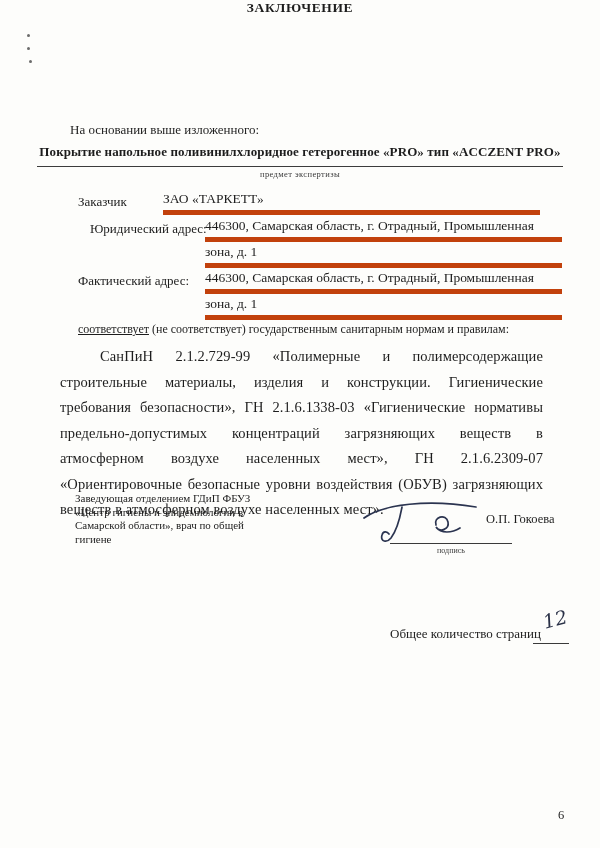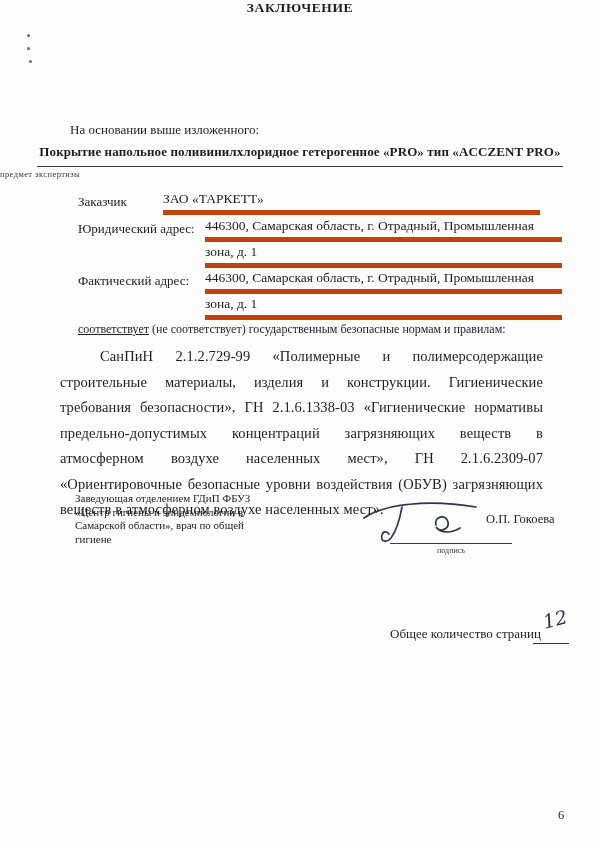--- a/index.html
+++ b/index.html
@@ -28,7 +28,7 @@
   }
   .subject-underline { left:37px; top:166px; width:526px; border-top:1px solid #3c3c3c; }
   .subject-caption {
-    left:0; top:169px; width:600px; text-align:left;
+    left:0; top:169px; width:600px; text-align:center;
     font-size:8.5px; color:#3a3a3a; letter-spacing:.4px;
   }
 

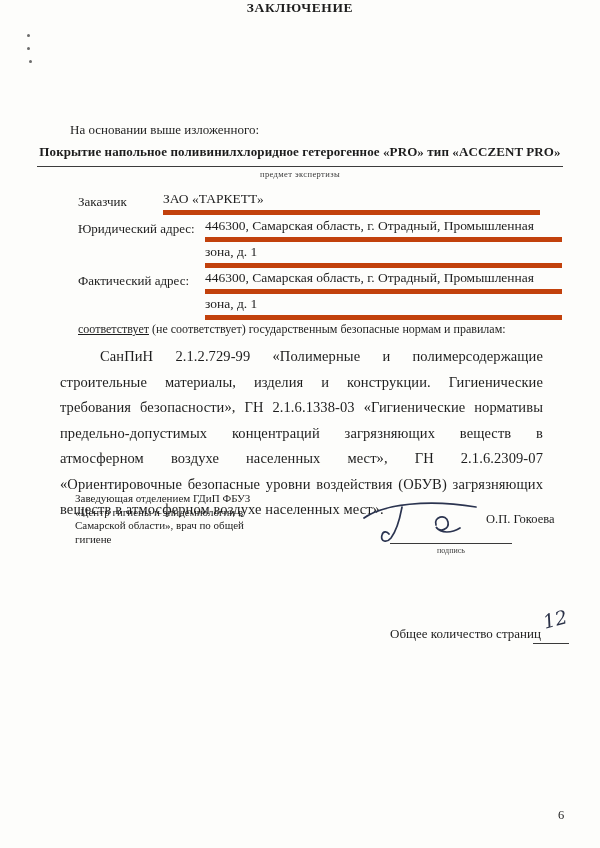--- a/index.html
+++ b/index.html
@@ -38,7 +38,7 @@
   .lbl-customer { left:78px; top:194px; }
   .val-customer { left:163px; top:191px; width:377px; }
 
-  .lbl-legal   { left:78px;  top:221px; }
+  .lbl-legal   { left:90px;  top:221px; }
   .val-legal-1 { left:205px; top:218px; width:357px; }
   .val-legal-2 { left:205px; top:244px; width:357px; }
 

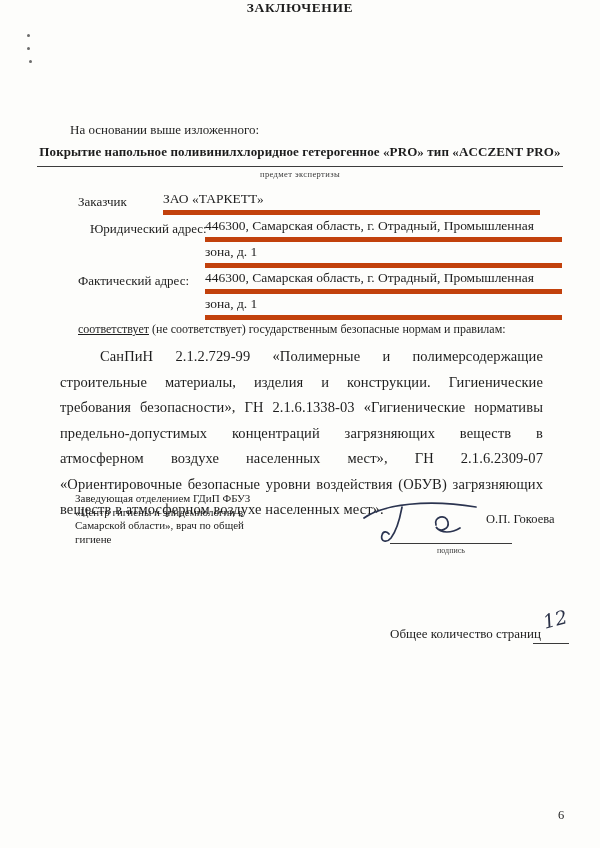--- a/index.html
+++ b/index.html
@@ -104,7 +104,7 @@
   <div class="abs field-value val-actual-2">зона, д. 1</div>
 
   <div class="abs compliance">
-    <span class="verdict">соответствует</span><span> (не соответствует) государственным безопасные нормам и правилам:</span>
+    <span class="verdict">соответствует</span><span> (не соответствует) государственным санитарным нормам и правилам:</span>
   </div>
 
   <p class="abs norms">СанПиН 2.1.2.729-99 «Полимерные и полимерсодержащие строительные материалы, изделия и конструкции. Гигиенические требования безопасности», ГН  2.1.6.1338-03  «Гигиенические  нормативы  предельно-допустимых концентраций  загрязняющих веществ в атмосферном воздухе населенных мест», ГН 2.1.6.2309-07 «Ориентировочные безопасные уровни воздействия (ОБУВ) загрязняющих веществ в атмосферном воздухе населенных мест».</p>

